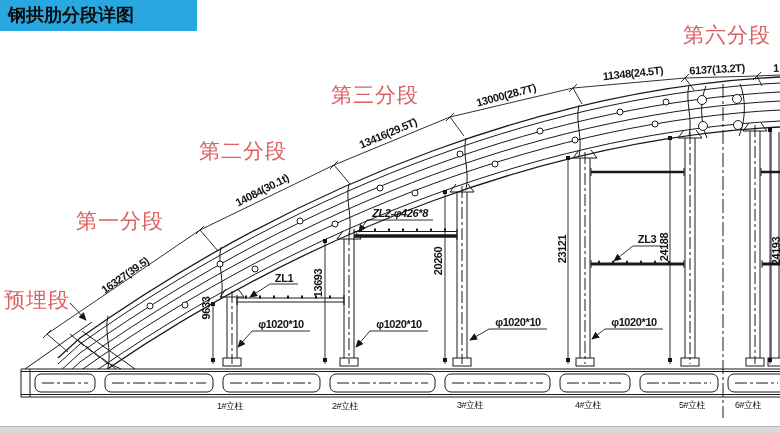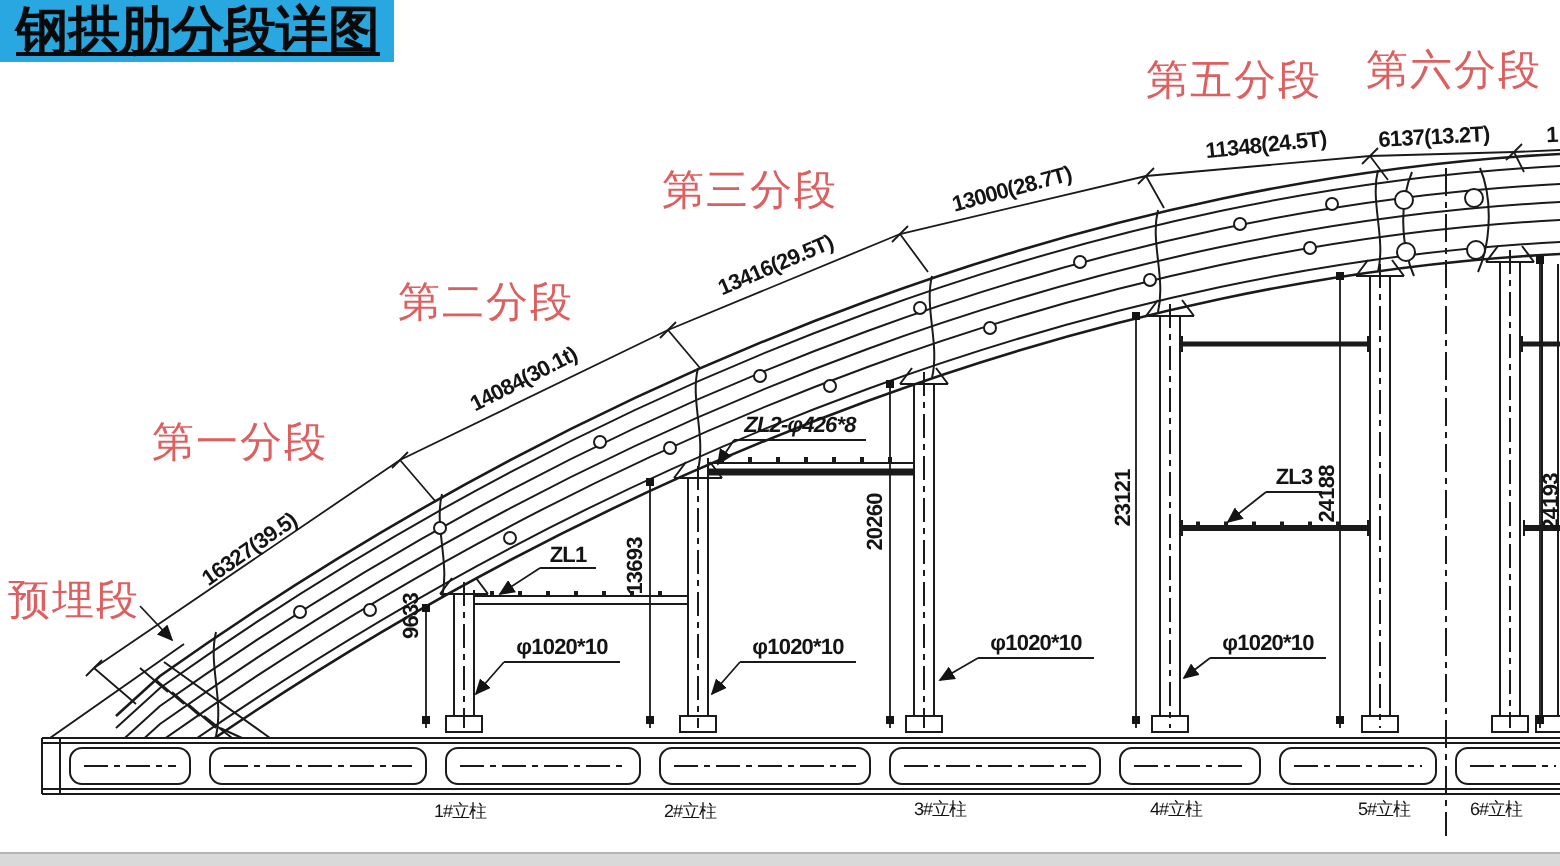--- a/index.html
+++ b/index.html
@@ -7,8 +7,8 @@
          font-family:"Liberation Sans",sans-serif;}
   svg{position:absolute;left:0;top:0;}
   .titlebar{position:absolute;left:0;top:0;width:197px;height:31px;background:#29A7E1;
-            color:#0a0a0a;font-size:26px;font-weight:bold;line-height:31px;padding-left:8px;
-            box-sizing:border-box;white-space:nowrap;text-decoration:underline;}
+            color:#0a0a0a;font-size:18px;font-weight:bold;line-height:31px;padding-left:8px;
+            box-sizing:border-box;white-space:nowrap;}
   .redlbl{position:absolute;color:#DC6060;font-size:21px;font-weight:500;white-space:nowrap;
           transform:translate(-50%,-50%);letter-spacing:1px;}
   .cad{position:absolute;color:#141414;font-size:11px;font-weight:bold;white-space:nowrap;

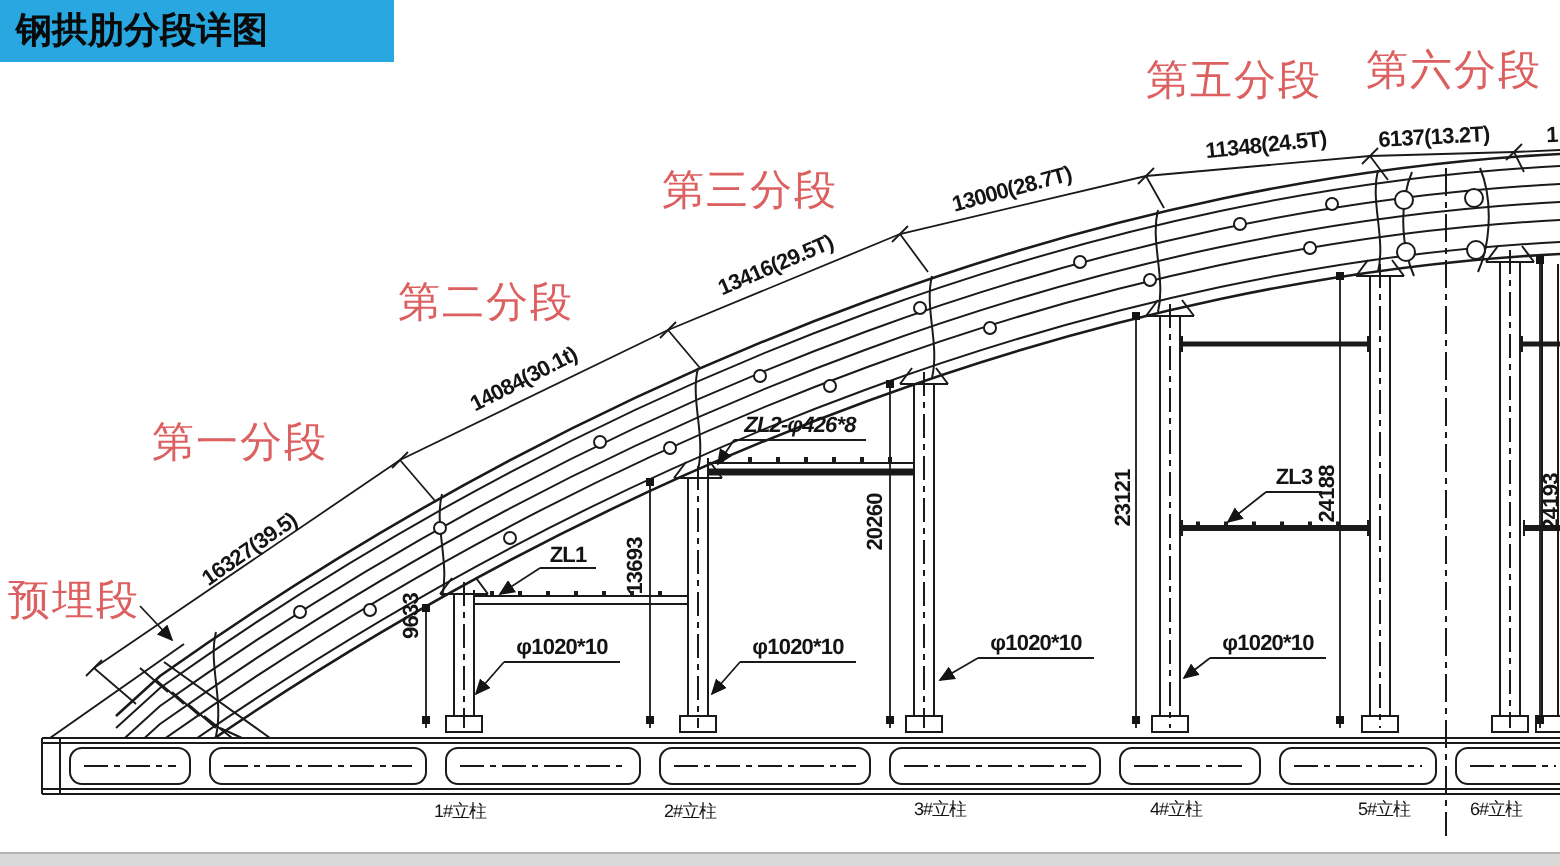--- a/index.html
+++ b/index.html
@@ -189,7 +189,6 @@
   <div class="redlbl" style="left:120px;top:221px;">第一分段</div>
   <div class="redlbl" style="left:243px;top:151px;">第二分段</div>
   <div class="redlbl" style="left:375px;top:95px;">第三分段</div>
-  <div class="redlbl" style="left:617px;top:40px;">第五分段</div>
   <div class="redlbl" style="left:727px;top:35px;">第六分段</div>
 
   <div class="cad rot" style="left:125px;top:275px;transform:translate(-50%,-50%) rotate(-35deg);">16327(39.5)</div>

